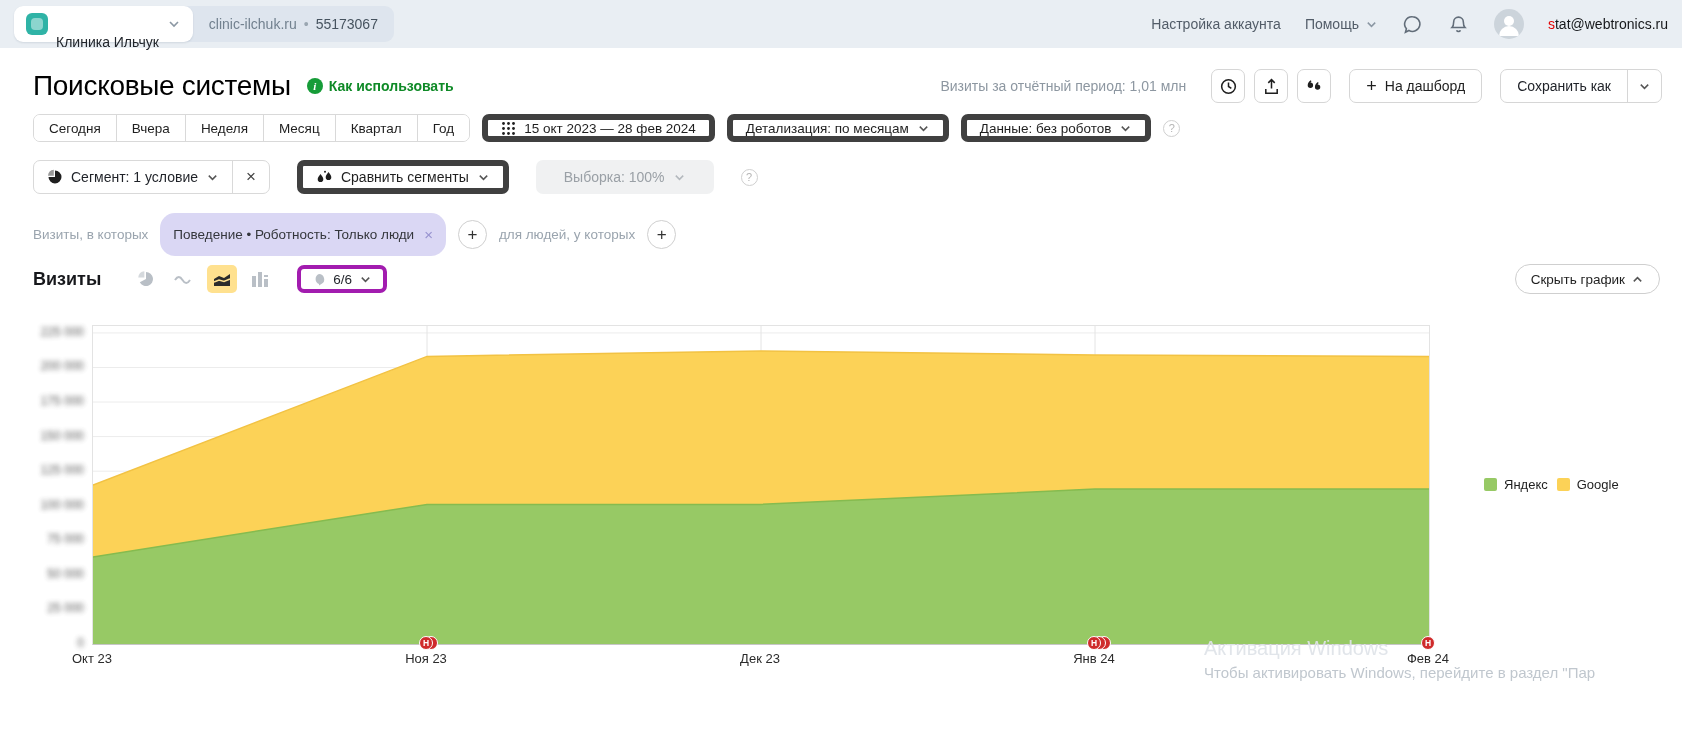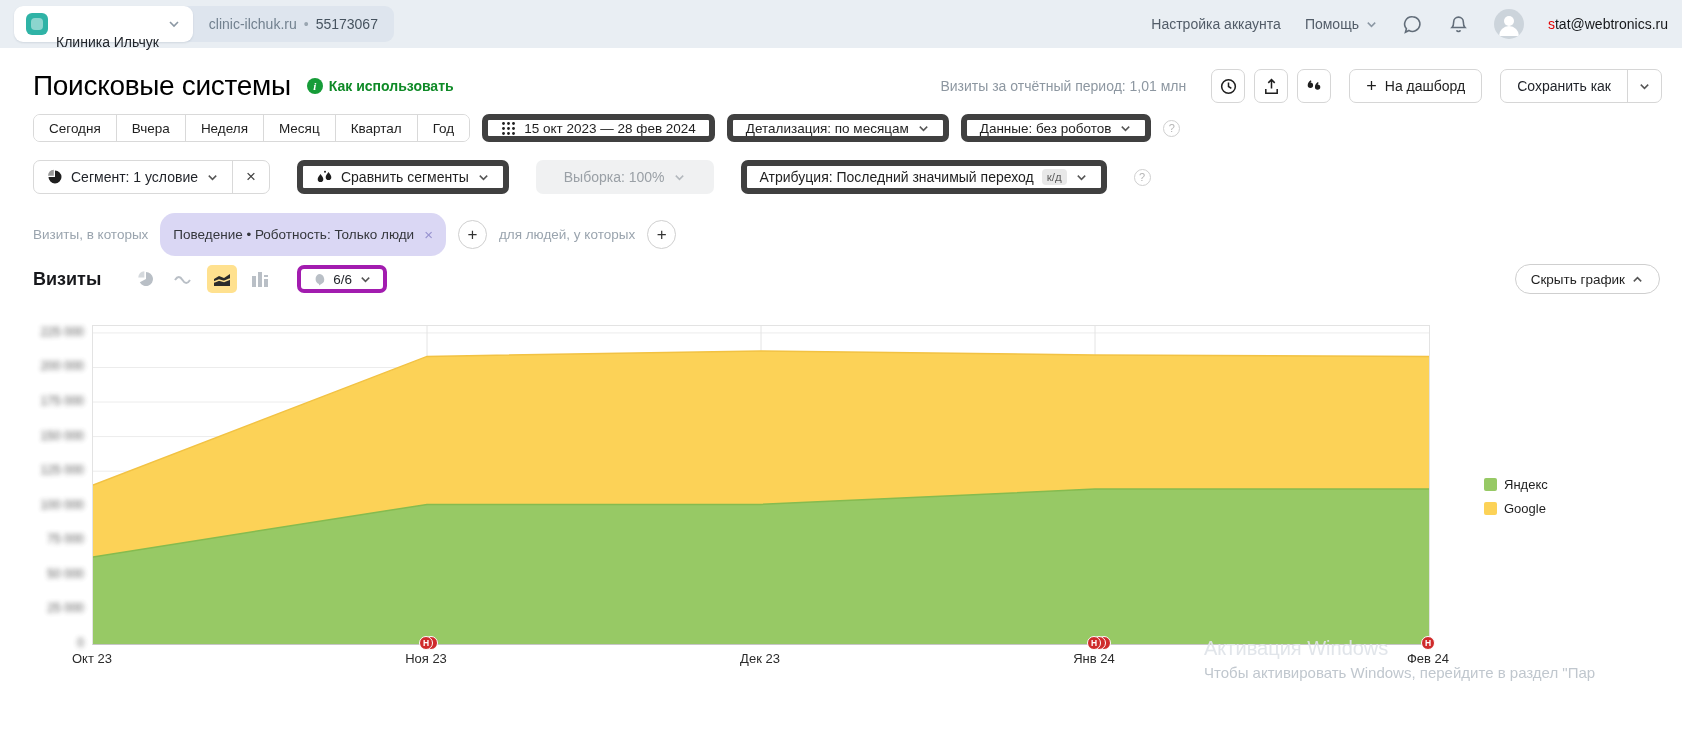--- a/index.html
+++ b/index.html
@@ -286,13 +286,6 @@
         <path d="M3 5l4 4 4-4" fill="none" stroke="#b3b8bd" stroke-width="1.6"></path>
       </svg>
   </span>
-  <button class="pill-btn tall">
-    <span>Атрибуция: Последний значимый переход</span>
-    <span class="mini-badge">к/д</span>
-    <svg width="13" height="13" viewBox="0 0 14 14">
-        <path d="M3 5l4 4 4-4" fill="none" stroke="#555" stroke-width="1.6"></path>
-      </svg>
-  </button>
   <span class="qmark">?</span>
 </div>
 

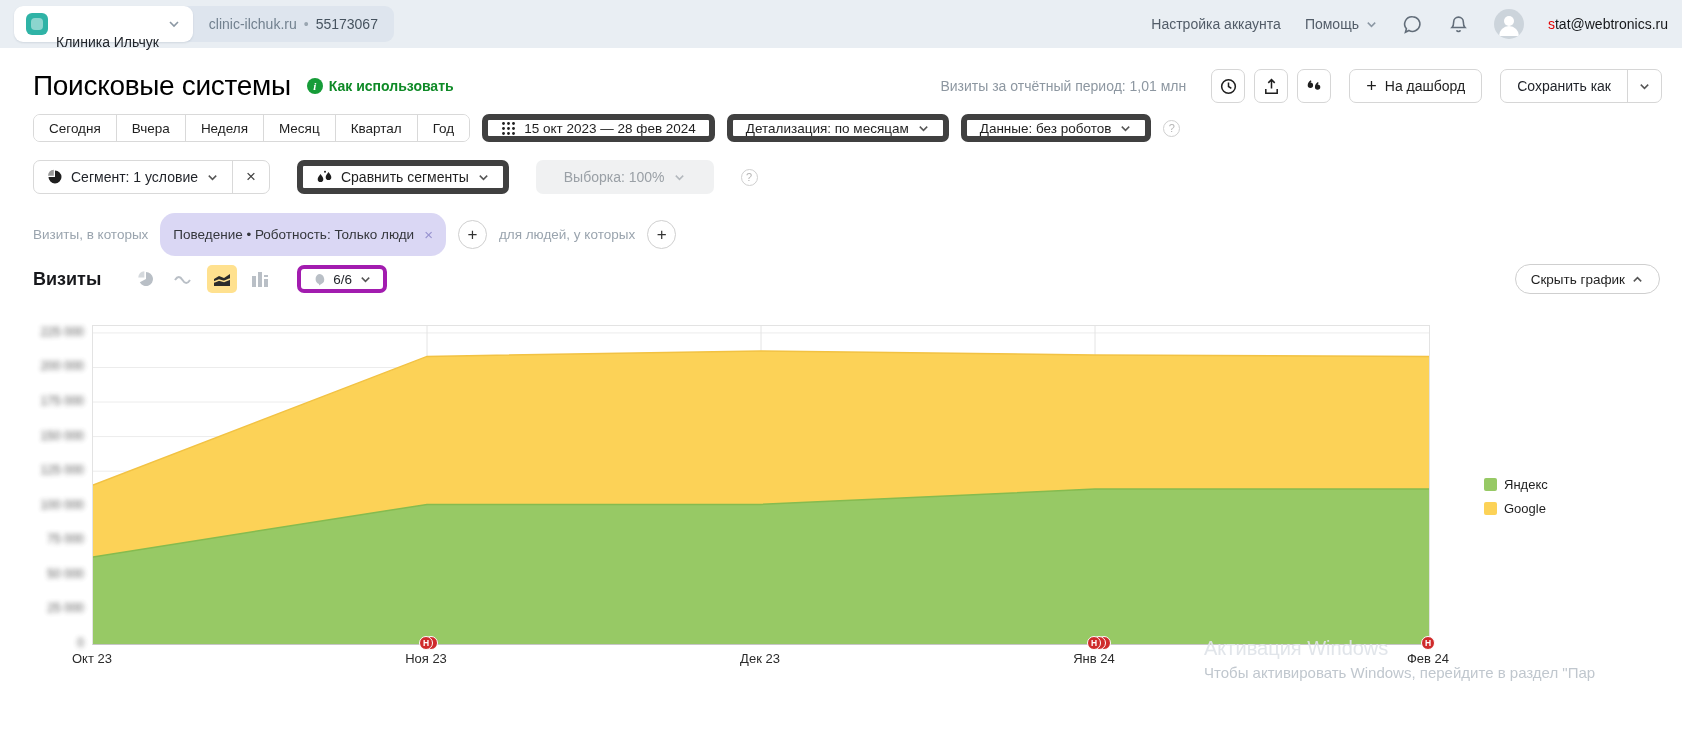--- a/index.html
+++ b/index.html
@@ -110,7 +110,7 @@
   .note-marker { position:absolute; width:14px; height:14px; border-radius:50%;
     background:#cf2b2b; border:1px solid #fff; color:#fff; font-size:8.5px; font-weight:bold;
     display:flex; align-items:center; justify-content:center; cursor:pointer; }
-  .legend { position:absolute; left:1484px; top:477px; display:flex; flex-direction:column; gap:9px; }
+  .legend { position:absolute; left:1484px; top:477px; display:flex; flex-direction:row; gap:9px; }
   .legend-item { display:flex; align-items:center; gap:7px; font-size:13px; color:#1f1f1f; cursor:pointer; }
   .legend-swatch { width:13px; height:13px; border-radius:2px; }
 

